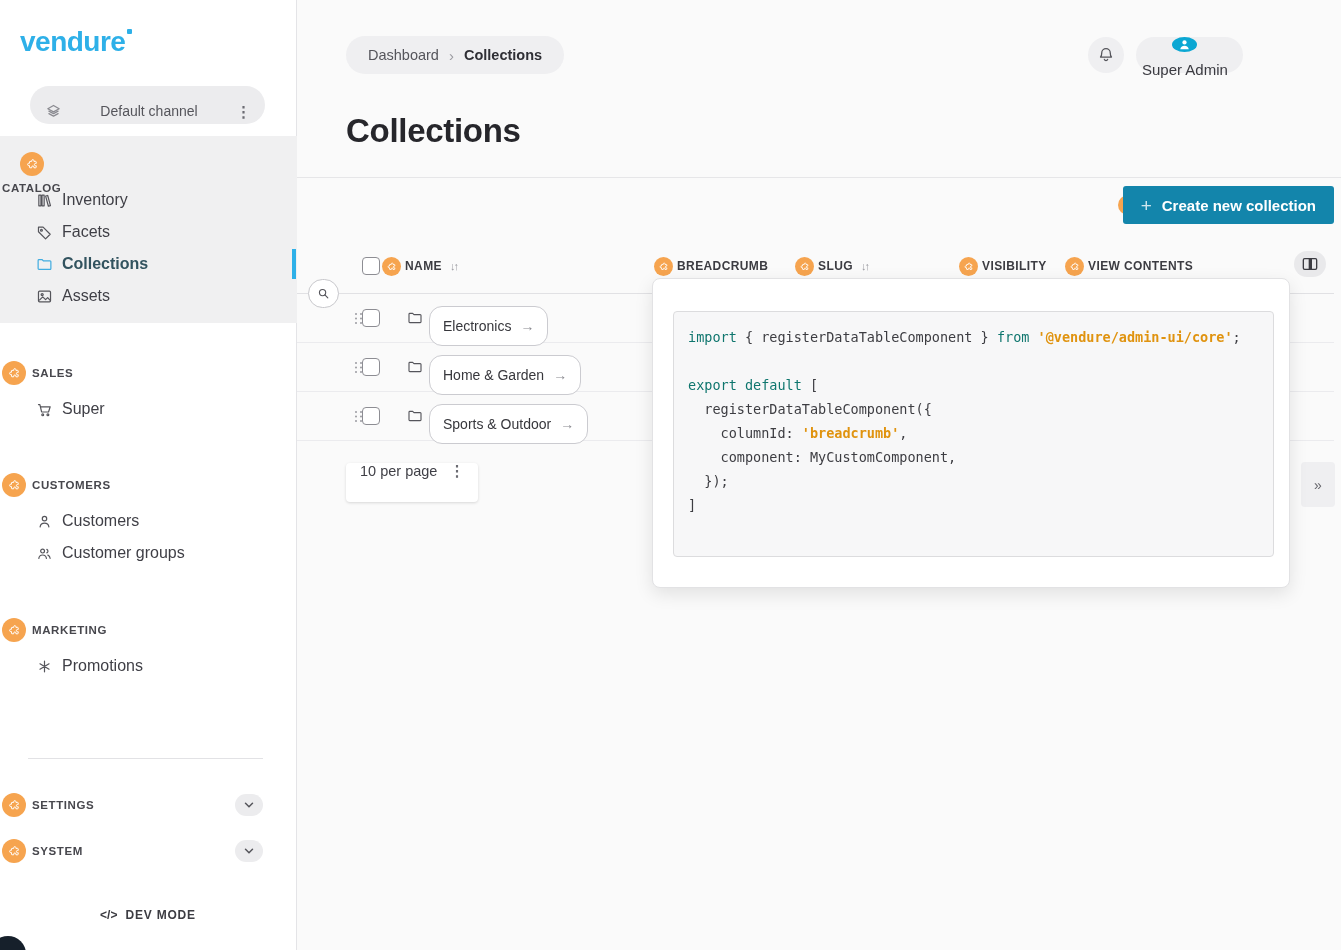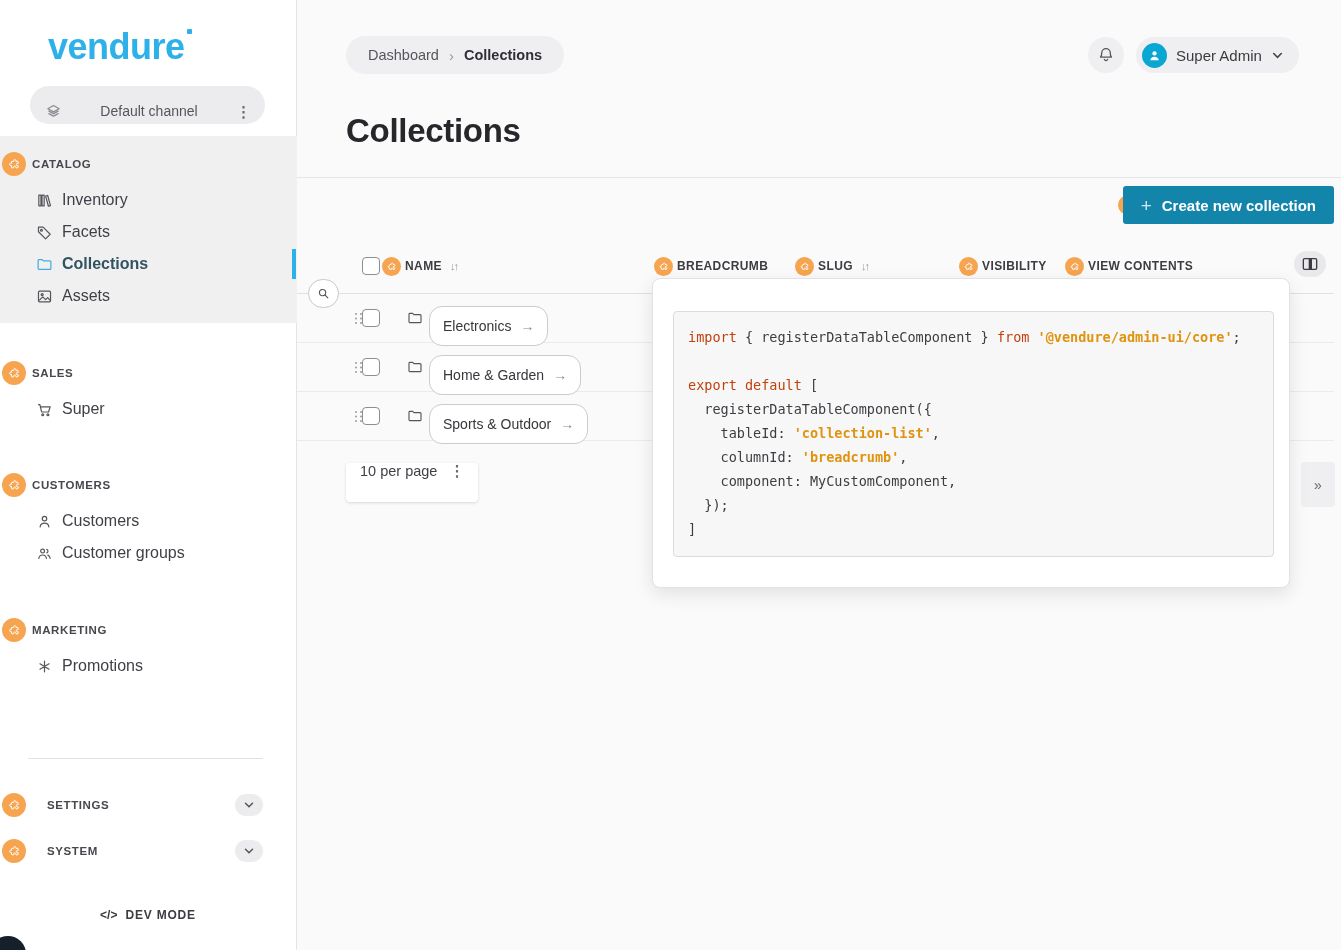--- a/index.html
+++ b/index.html
@@ -9,7 +9,7 @@
 
   
   .sidebar { position:absolute; left:0; top:0; width:297px; height:950px; background:#fff; border-right:1px solid #e4e4e7; z-index:20; }
-  .logo { position:absolute; left:48px; top:26px; font-size:36px; font-weight:700; letter-spacing:-0.5px; color:#2eb0e8; }
+  .logo { position:absolute; left:20px; top:26px; font-size:28px; font-weight:700; letter-spacing:-0.5px; color:#2eb0e8; }
   .logo .mark { display:inline-block; width:5px; height:5px; background:#2eb0e8; border-radius:1px; vertical-align:top; margin:3px 0 0 2px; }
   .channel-pill { position:absolute; left:30px; top:86px; width:235px; height:38px; background:#ececee; border-radius:19px; display:flex; align-items:center; padding:12px 14px 0 15px; color:#55555b; }
   .channel-pill .lbl { flex:1; text-align:center; font-size:14px; color:#55555b; }

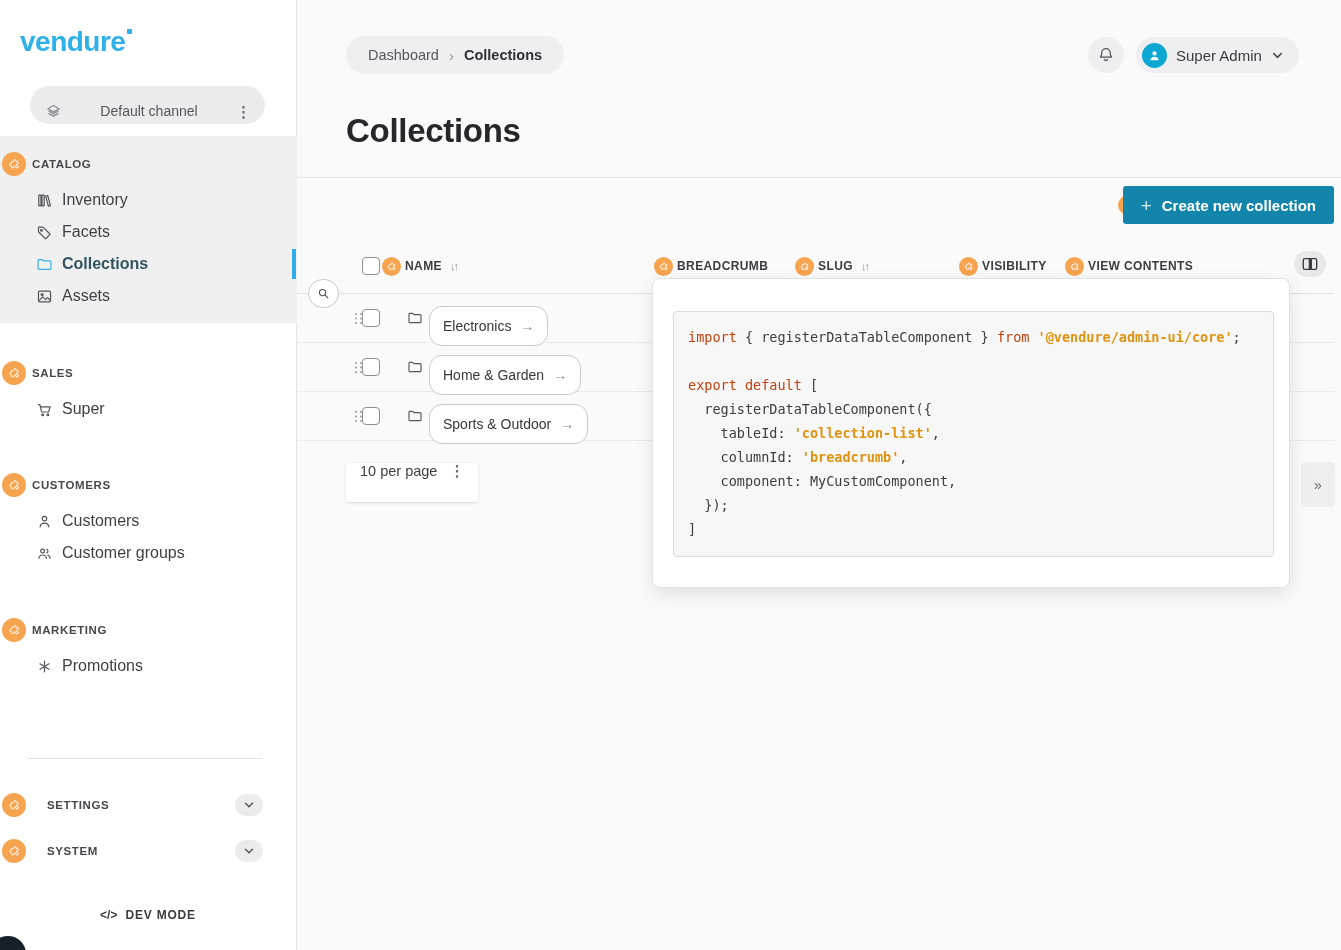--- a/index.html
+++ b/index.html
@@ -41,7 +41,7 @@
   .breadcrumb .bc-sep { color:#9a9aa0; font-size:15px; }
   .breadcrumb .bc-current { color:#2f2f35; font-weight:600; }
   .bell-btn { position:absolute; left:791px; top:37px; width:36px; height:36px; border-radius:50%; background:#efeff1; display:flex; align-items:center; justify-content:center; color:#55555b; cursor:pointer; }
-  .user-pill { position:absolute; left:839px; top:37px; height:36px; border-radius:18px; background:#efeff1; display:flex; align-items:center; gap:9px; padding:0 15px 0 6px; cursor:pointer; }
+  .user-pill { position:absolute; left:839px; top:37px; height:36px; border-radius:18px; background:#efeff1; display:flex; align-items:center; gap:9px; padding:0 15px 0 6px; cursor:pointer;flex-direction:column; }
   .avatar { width:25px; height:25px; border-radius:50%; background:#0ba7d3; display:flex; align-items:center; justify-content:center; }
   .user-pill .uname { font-size:15px; color:#3a3a40; }
   .page-title { position:absolute; left:49px; top:112px; font-size:33px; font-weight:700; color:#26262b; letter-spacing:-0.3px; }

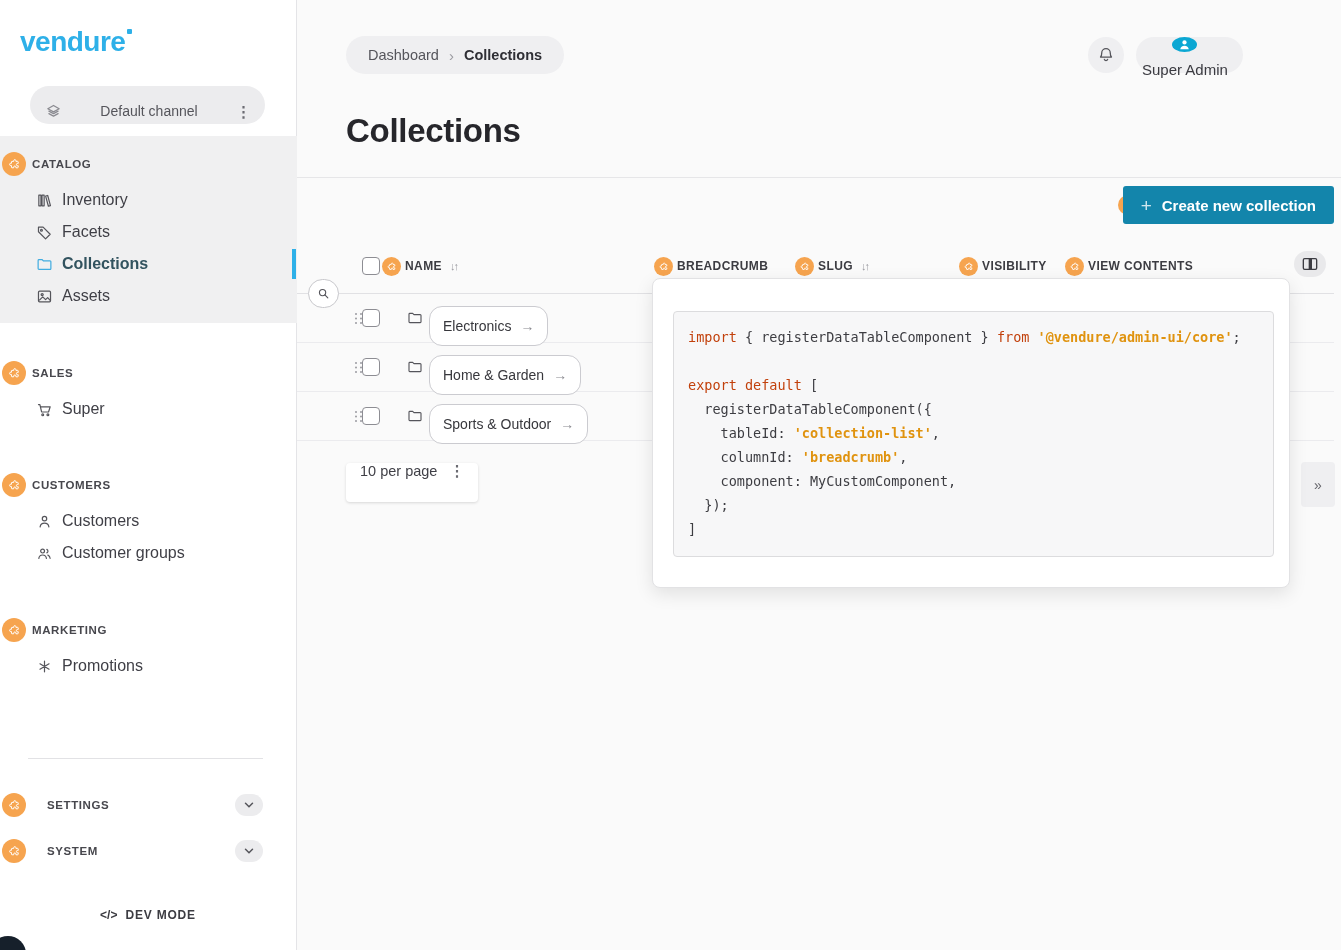--- a/index.html
+++ b/index.html
@@ -101,7 +101,7 @@
   <div class="catalog-bg"></div>
   <div class="active-bar"></div>
 
-  <div class="nav-header" style="top:152px;">
+  <div class="nav-header" style="top:152px;flex-direction:column;">
     <span class="badge b24">
         <svg width="14" height="14" viewBox="0 0 24 24" fill="none" stroke="#fff" stroke-width="1.7" stroke-linejoin="round">
           <path d="M13.5 4.5c1 0 1.8.8 1.8 1.8v1.2h2.9c.6 0 1 .4 1 1v2.6H18a1.9 1.9 0 1 0 0 3.8h1.2v2.6c0 .6-.4 1-1 1h-2.9v-1.2a1.9 1.9 0 1 0-3.8 0v1.2H8.6c-.6 0-1-.4-1-1v-2.9H6.4a1.9 1.9 0 1 1 0-3.8h1.2V8.5c0-.6.4-1 1-1h2.9V6.3c0-1 .8-1.8 2-1.8z"></path>

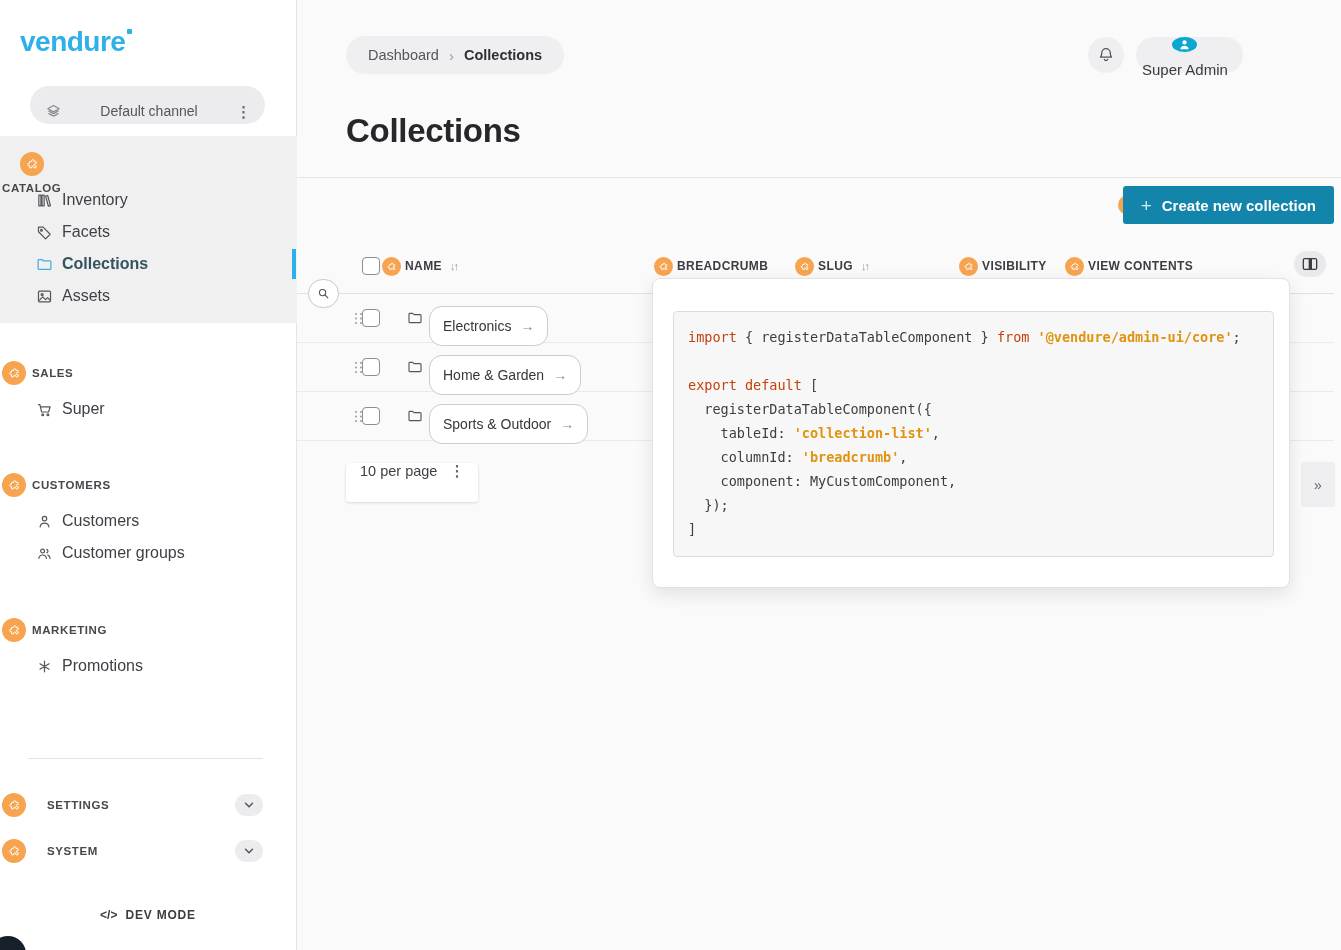--- a/index.html
+++ b/index.html
@@ -76,7 +76,7 @@
   .codeblock { position:absolute; left:20px; top:32px; width:601px; height:246px; background:#f7f7f8; border:1px solid #dcdcde; border-radius:4px; padding:13px 0 0 14px; overflow:hidden; }
   .codeline { font-family:"DejaVu Sans Mono", monospace; font-size:13.5px; line-height:24px; height:24px; white-space:pre; }
   .tk { white-space:pre; }
-  .tk.k { color:#c2410c; }
+  .tk.k { color:#0f766e; }
   .tk.s { color:#e0930f; font-weight:700; }
   .tk.p { color:#3d3d42; }
 </style>

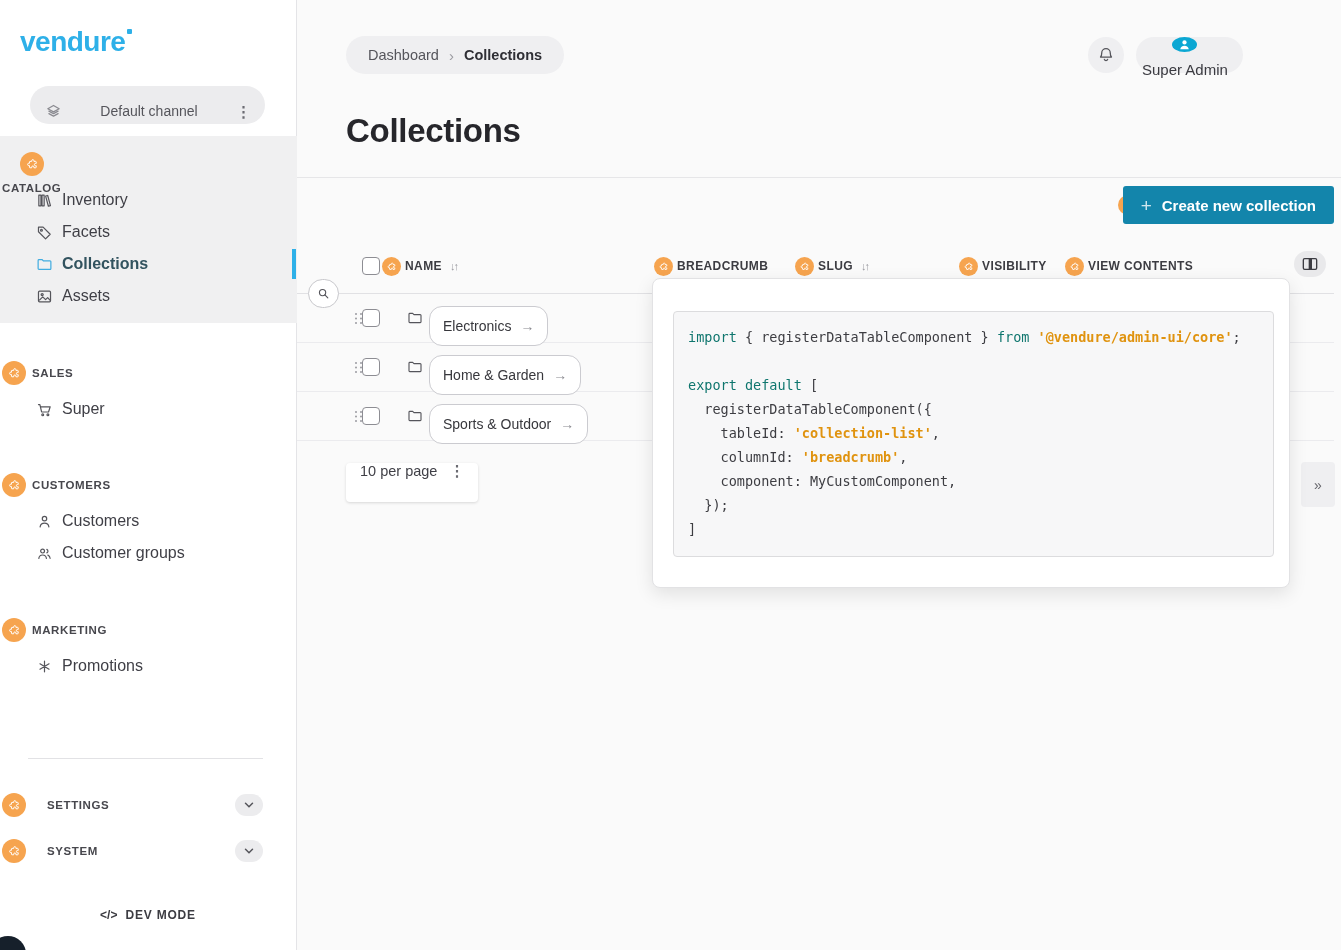--- a/index.html
+++ b/index.html
@@ -405,7 +405,6 @@
       <div class="codeline"><span class="tk p"></span></div>
       <div class="codeline"><span class="tk k">export default</span><span class="tk p"> [</span></div>
       <div class="codeline"><span class="tk p">  registerDataTableComponent({</span></div>
-      <div class="codeline"><span class="tk p">    tableId: </span><span class="tk s">'collection-list'</span><span class="tk p">,</span></div>
       <div class="codeline"><span class="tk p">    columnId: </span><span class="tk s">'breadcrumb'</span><span class="tk p">,</span></div>
       <div class="codeline"><span class="tk p">    component: MyCustomComponent,</span></div>
       <div class="codeline"><span class="tk p">  });</span></div>

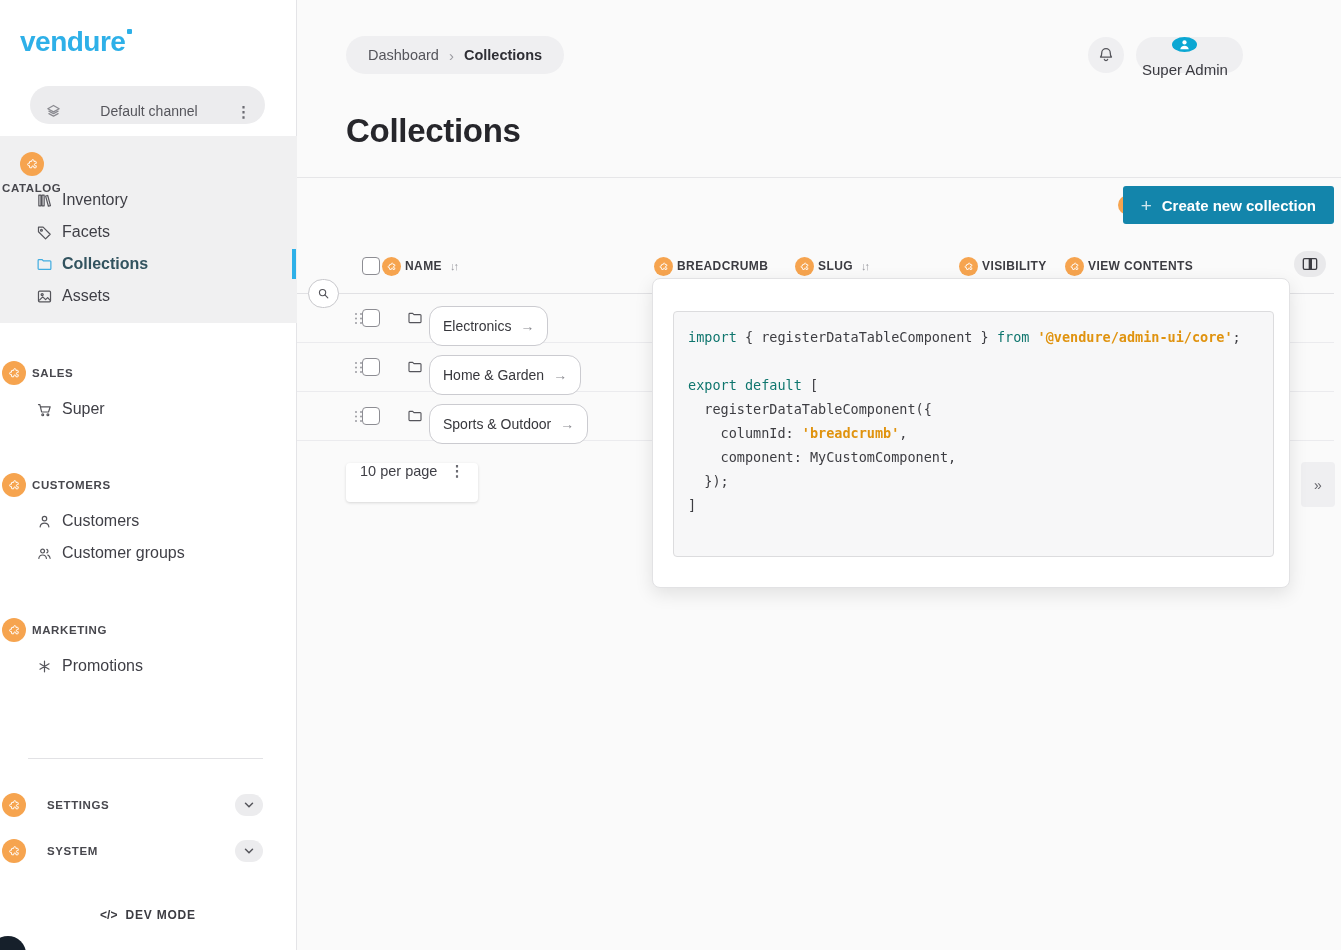--- a/index.html
+++ b/index.html
@@ -26,7 +26,7 @@
   .nav-item .nicon { color:#55555b; }
   .nav-item.active { color:#32535f; font-weight:600; }
   .nav-item.active .nicon { color:#41ace0; }
-  .collapse-row { position:absolute; left:2px; right:33px; height:24px; display:flex; align-items:center; gap:21px; }
+  .collapse-row { position:absolute; left:2px; right:33px; height:24px; display:flex; align-items:center; gap:6px; }
   .collapse-row .txt { font-size:11.5px; font-weight:700; letter-spacing:.6px; color:#47474d; flex:1; }
   .chev-pill { width:28px; height:22px; border-radius:11px; background:#ececee; display:flex; align-items:center; justify-content:center; }
   .side-divider { position:absolute; left:28px; right:33px; top:758px; height:1px; background:#e2e2e5; }

